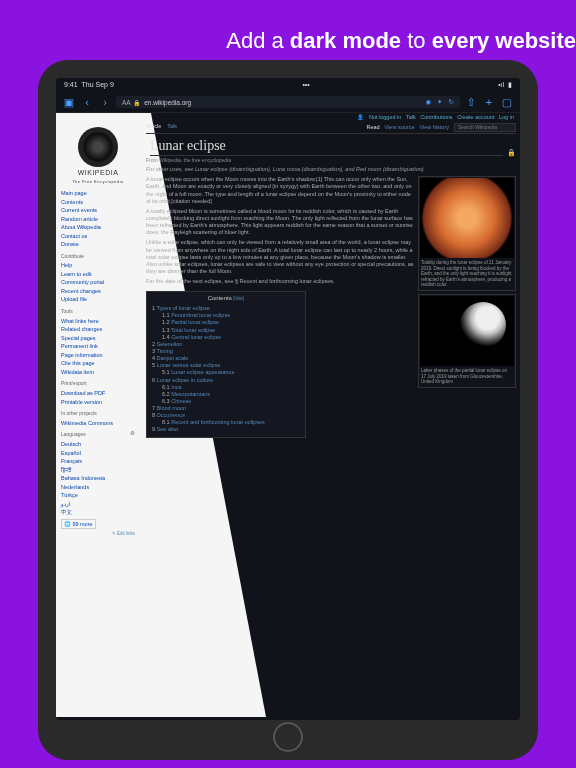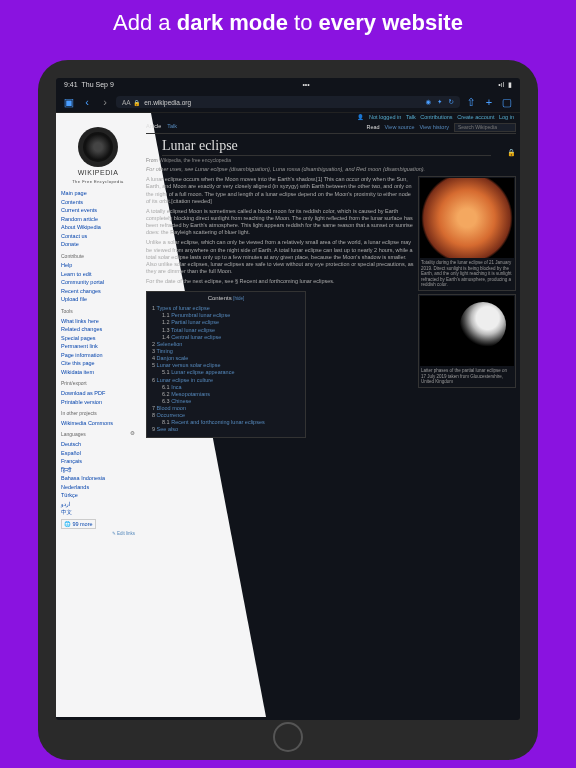--- a/index.html
+++ b/index.html
@@ -4,7 +4,7 @@
 <style>
 *{margin:0;padding:0;box-sizing:border-box;font-family:-apple-system,Helvetica,Arial,sans-serif}
 body{background:#8a13e0;width:576px;height:768px;overflow:hidden;position:relative}
-.hero{color:#fff;text-align:center;font-size:22px;font-weight:400;padding:10px 0 14px}
+.hero{color:#fff;text-align:right;font-size:22px;font-weight:400;padding:28px 0 14px}
 .hero b{font-weight:700}
 .ipad{position:absolute;left:38px;top:60px;width:500px;height:700px;background:#2a2a2a;border-radius:30px;padding:18px 18px 40px}
 .home-btn{position:absolute;bottom:8px;left:50%;transform:translateX(-50%);width:30px;height:30px;border:2px solid #555;border-radius:50%}

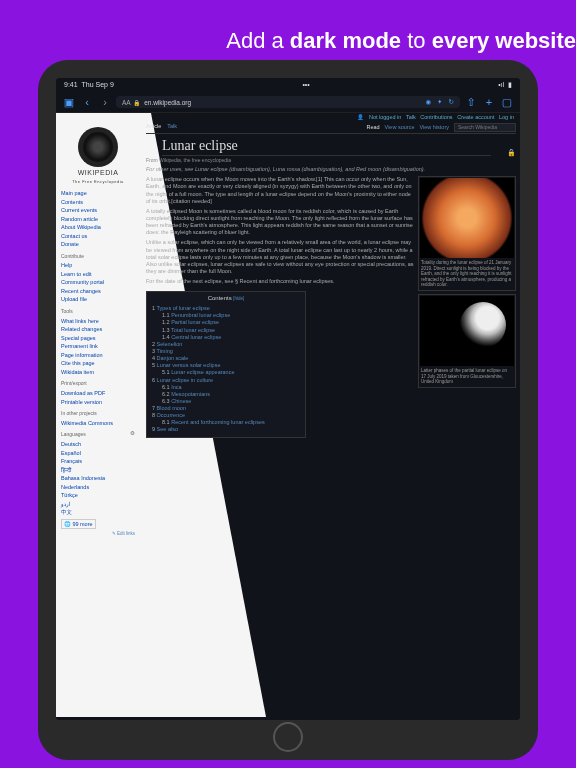--- a/index.html
+++ b/index.html
@@ -33,7 +33,7 @@
 .tabs .r{margin-left:auto;display:flex;gap:5px;align-items:center}
 .tabs .sel{color:#ddd}
 .search-b{background:#1a1f2a;border:1px solid #333;padding:0 3px;color:#777;font-size:5px;width:62px}
-.h1{font-family:Georgia,serif;font-size:14px;color:#ddd;border-bottom:1px solid #333;margin:3px 16px 1px}
+.h1{font-family:Georgia,serif;font-size:14px;color:#ddd;border-bottom:1px solid #333;margin:3px 4px 1px}
 .sub{font-size:5px;color:#888;margin-bottom:3px}
 .it{font-style:italic;color:#999;font-size:5.5px;margin-bottom:3px}
 .body-wrap{display:flex;gap:4px}

